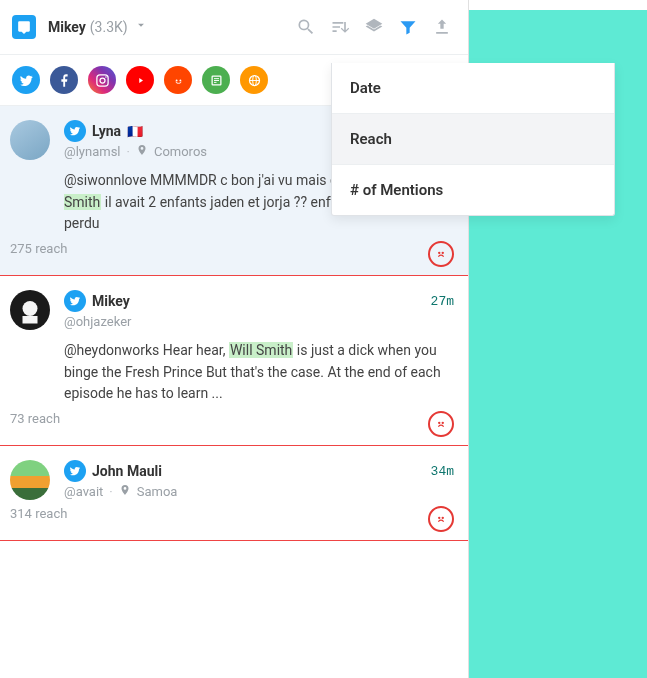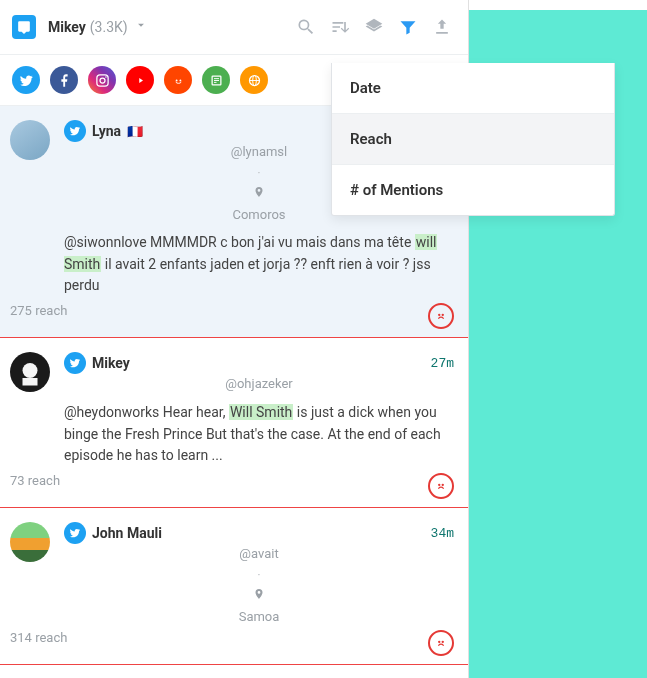--- a/index.html
+++ b/index.html
@@ -32,7 +32,7 @@
   .dname { font-weight:700; color:#333;}
   .flag { font-size:13px;}
   .time { margin-left:auto; color:#0f766e; font-size:13px;font-family:Liberation Mono, monospace;}
-  .subline { display:flex; align-items:center; gap:6px; color:#9aa0a6; font-size:13px; margin-top:2px;flex-direction:column;}
+  .subline { display:flex; align-items:center; gap:6px; color:#9aa0a6; font-size:13px; margin-top:2px;}
   .dot{color:#c0c4c9;}
   .pin svg{width:12px;height:12px;fill:#9aa0a6;}
   .body { margin-left:54px; margin-top:10px; color:#444; line-height:1.55; font-size:14px;}

